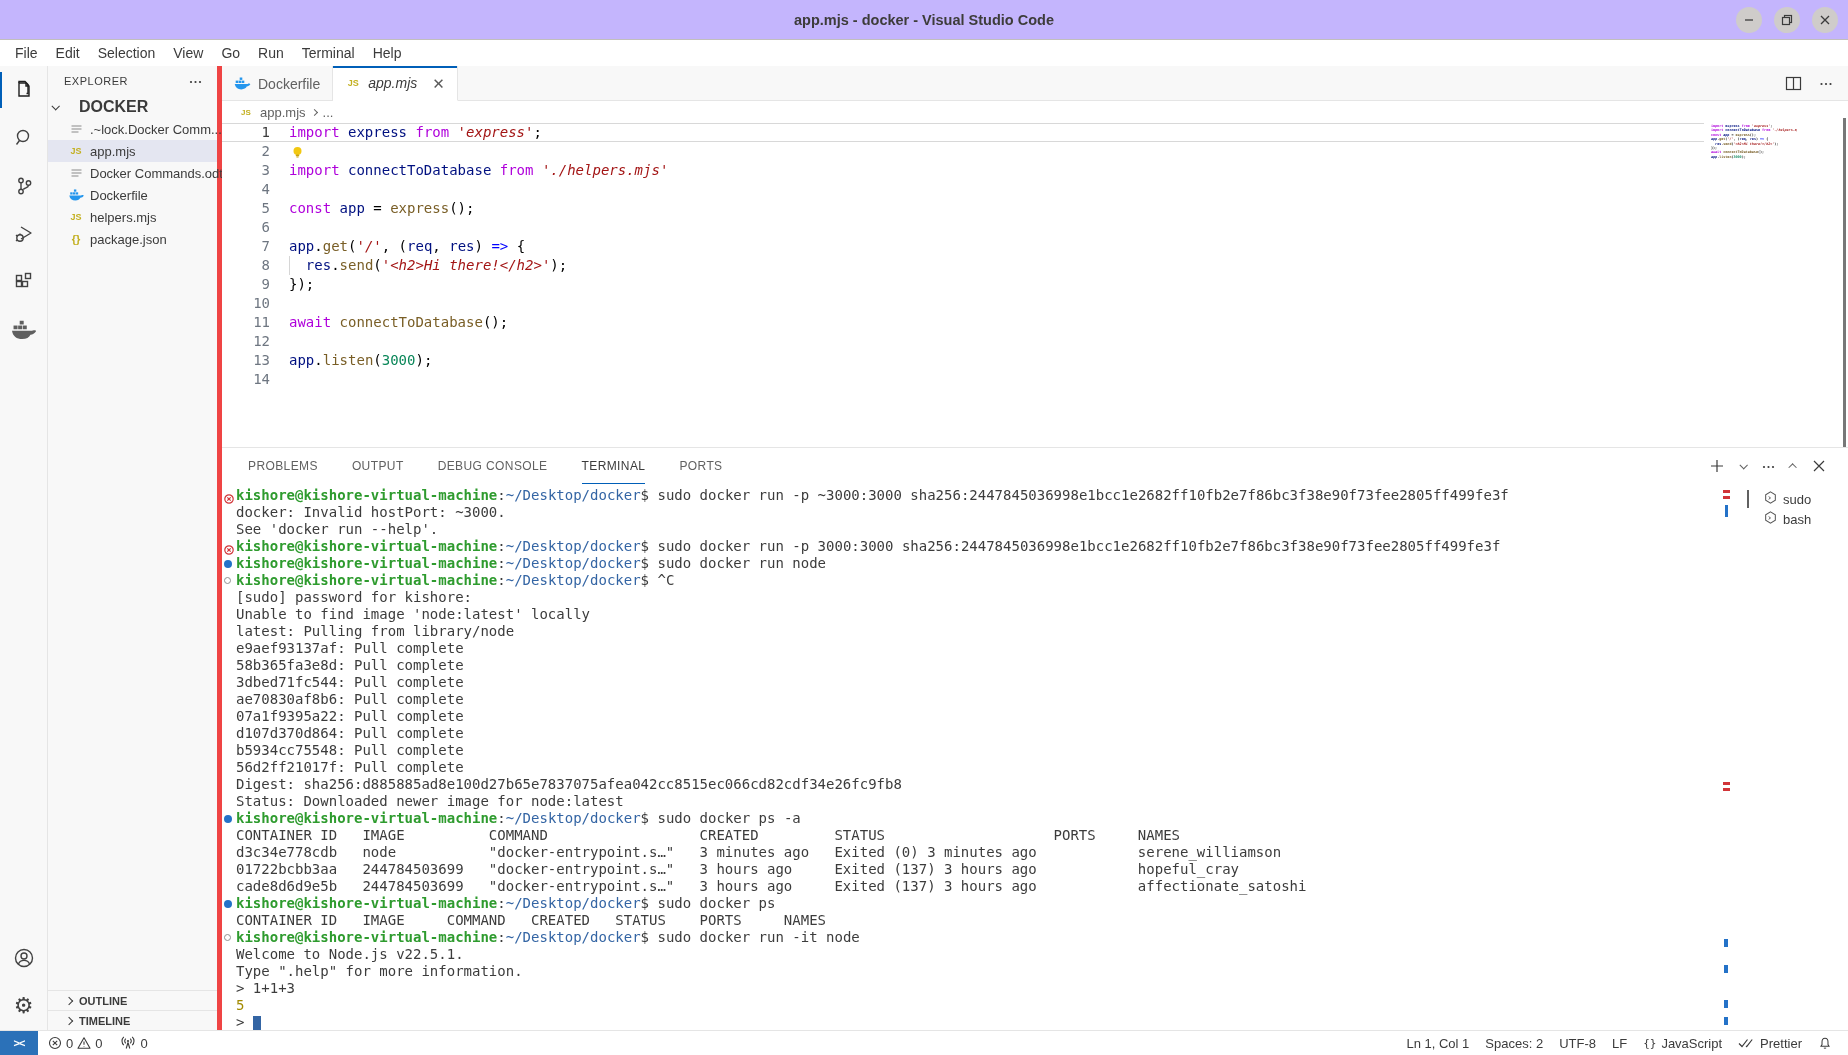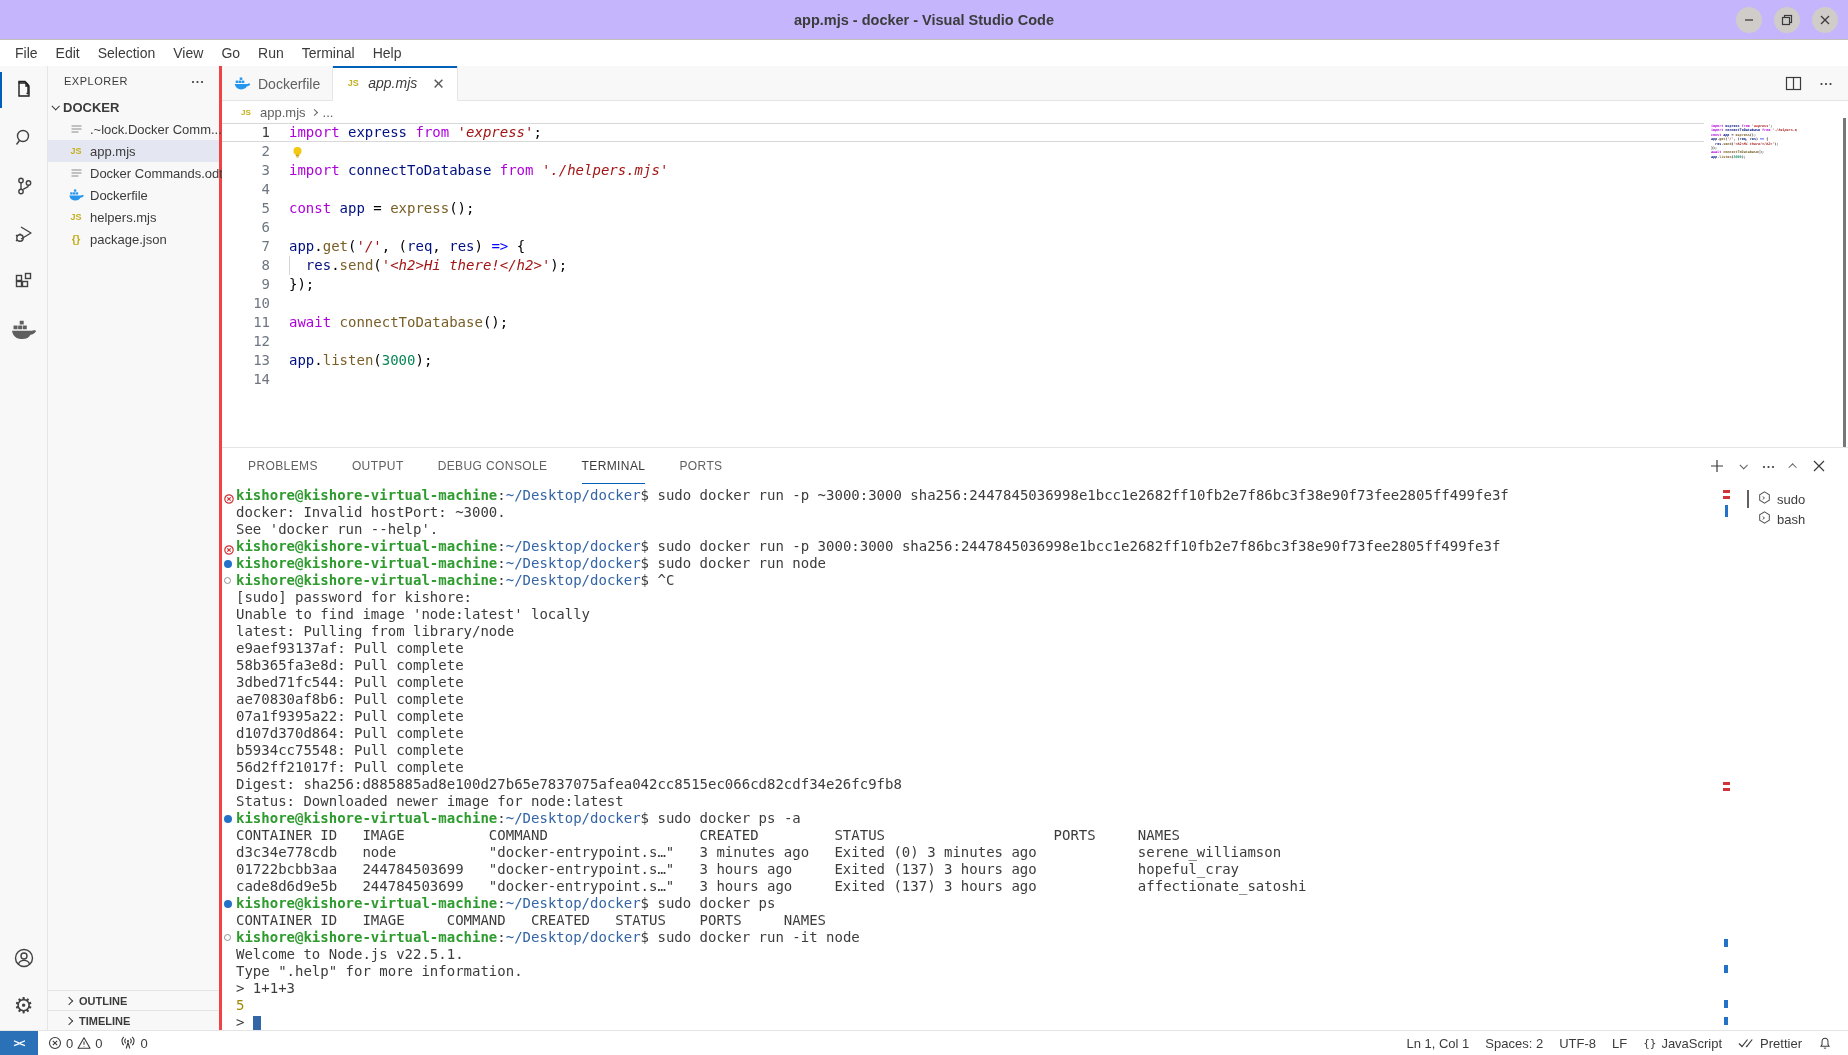--- a/index.html
+++ b/index.html
@@ -29,7 +29,7 @@
 
   
   .sidebar { position:absolute; top:66px; left:48px; width:174px; bottom:25px;
-    background:#f8f8f8; border-right:3px solid #ef4444; font-size:13px; color:#3b3b3b; }
+    background:#f8f8f8; border-right:5px solid #ef4444; font-size:13px; color:#3b3b3b; }
   .exp-header { height:30px; display:flex; align-items:center; justify-content:space-between;
     padding:0 14px 0 16px; font-size:11px; letter-spacing:.5px; color:#3b3b3b; }
   .section-row { height:22px; display:flex; align-items:center; gap:5px; padding-left:4px;

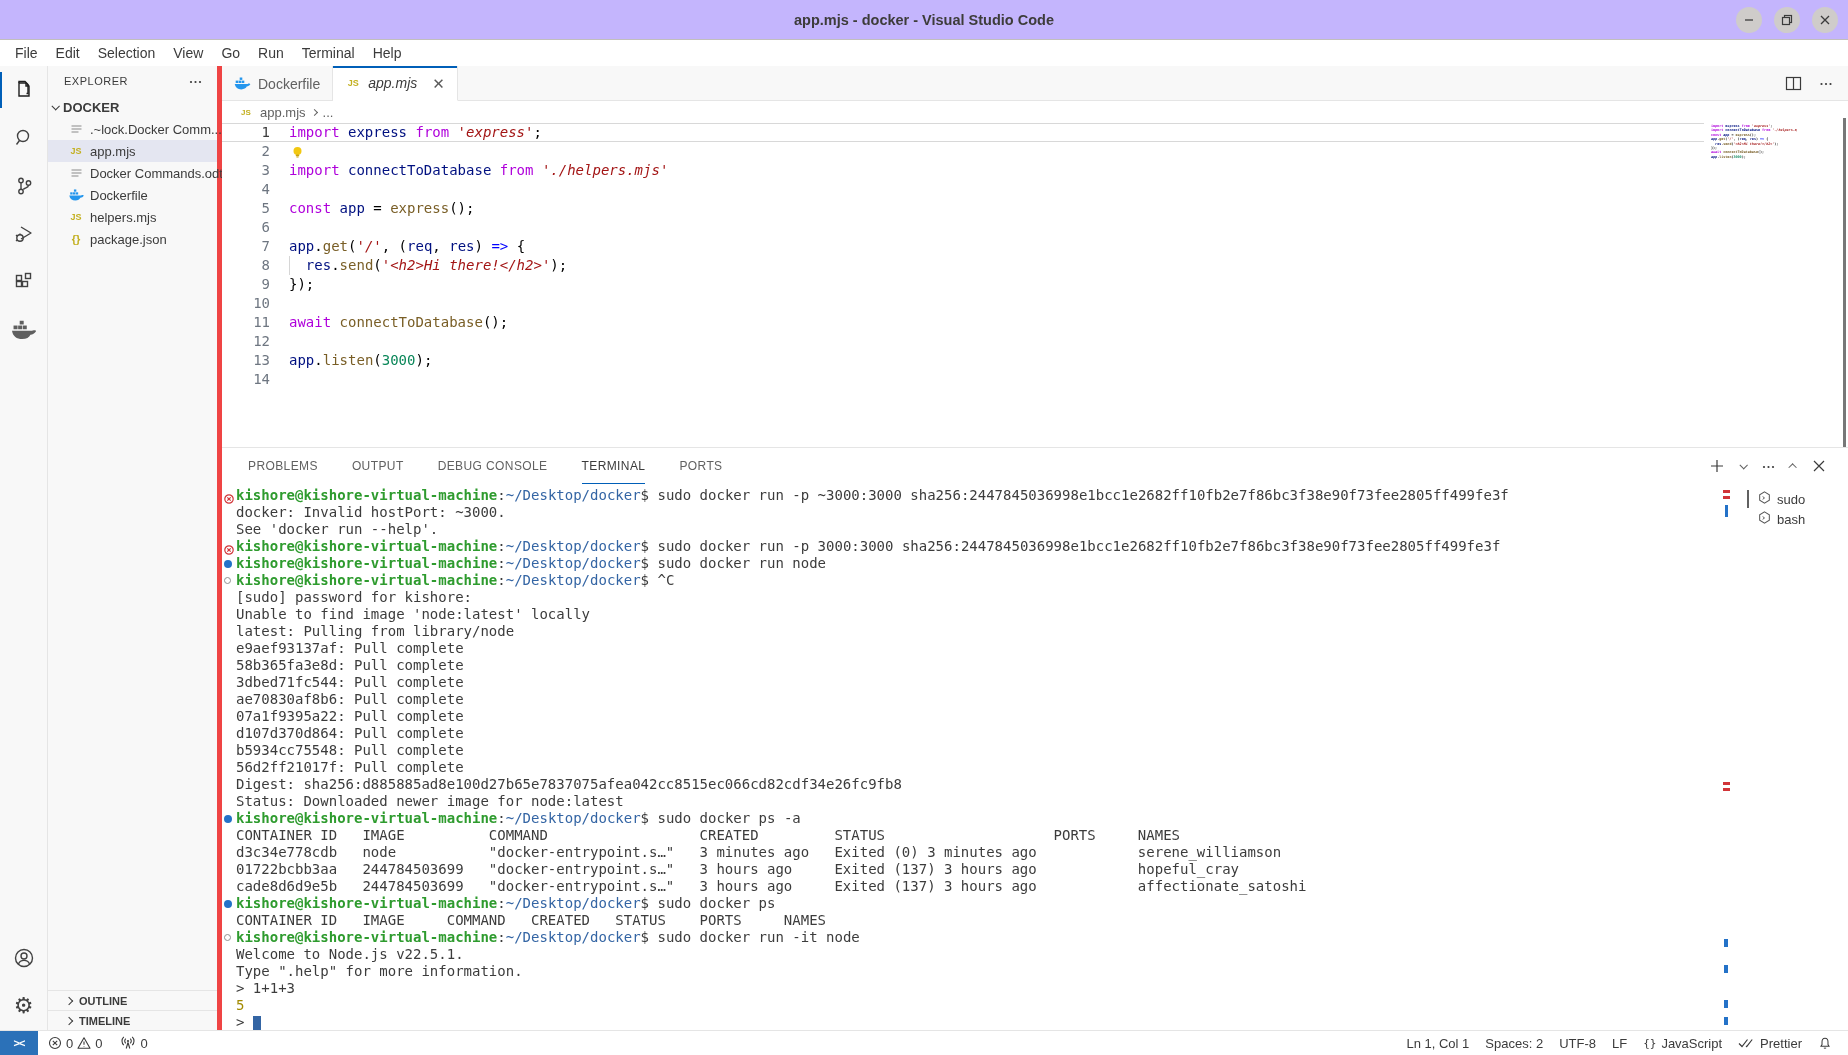--- a/index.html
+++ b/index.html
@@ -32,8 +32,8 @@
     background:#f8f8f8; border-right:5px solid #ef4444; font-size:13px; color:#3b3b3b; }
   .exp-header { height:30px; display:flex; align-items:center; justify-content:space-between;
     padding:0 14px 0 16px; font-size:11px; letter-spacing:.5px; color:#3b3b3b; }
-  .section-row { height:22px; display:flex; align-items:center; gap:5px; padding-left:4px;
-    font-weight:bold; font-size:13px; }
+  .section-row { height:22px; display:flex; align-items:center; gap:21px; padding-left:4px;
+    font-weight:bold; font-size:16px; }
   .file-row { height:22px; display:flex; align-items:center; gap:6px; padding-left:20px; white-space:nowrap; }
   .file-row.selected { background:#e4e6f1; }
   .ficon { width:16px; height:16px; display:flex; align-items:center; justify-content:center; flex:0 0 16px; }

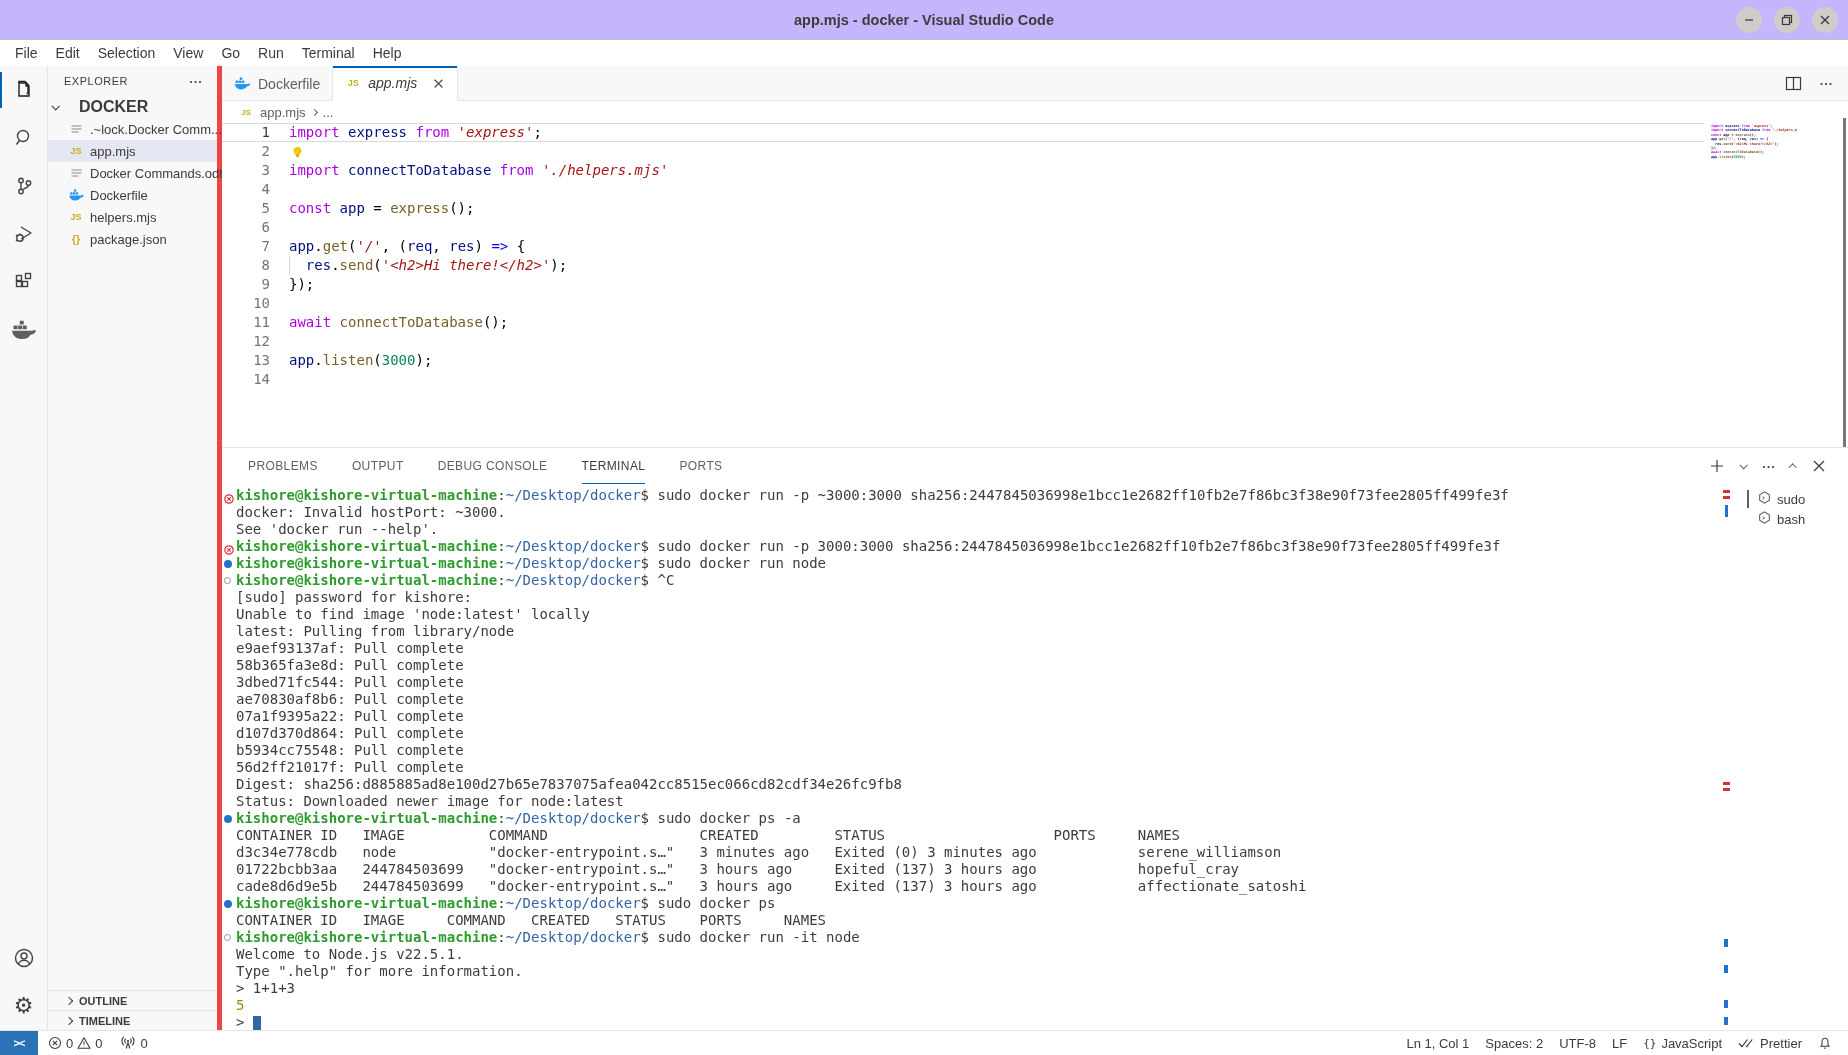--- a/index.html
+++ b/index.html
@@ -108,7 +108,7 @@
   .deco-blue { background:#2472c8; }
 
   .term-list { position:absolute; right:0; top:41px; width:101px; }
-  .term-row { height:20px; display:flex; align-items:center; gap:6px; padding-left:11px;
+  .term-row { height:20px; display:flex; align-items:center; gap:6px; padding-left:17px;
     font-size:13px; color:#3b3b3b; position:relative; }
   .term-row.selected::before { content:""; position:absolute; left:0; top:1px; bottom:1px; width:2px; background:#616161; }
 

